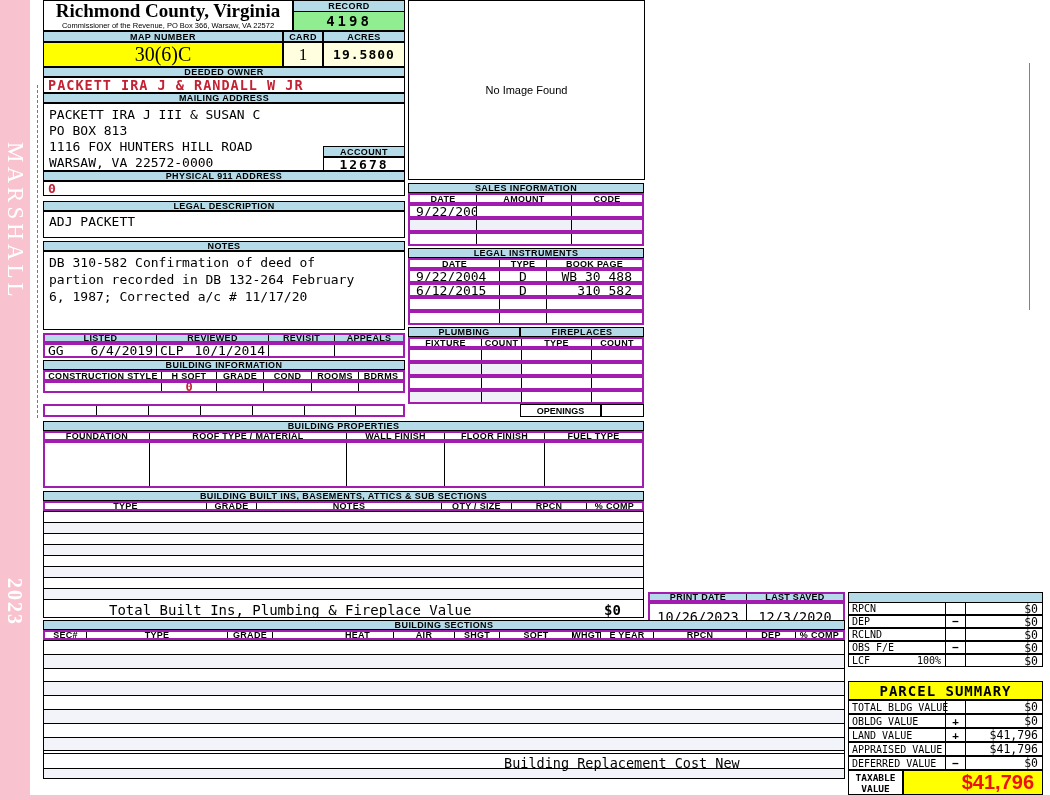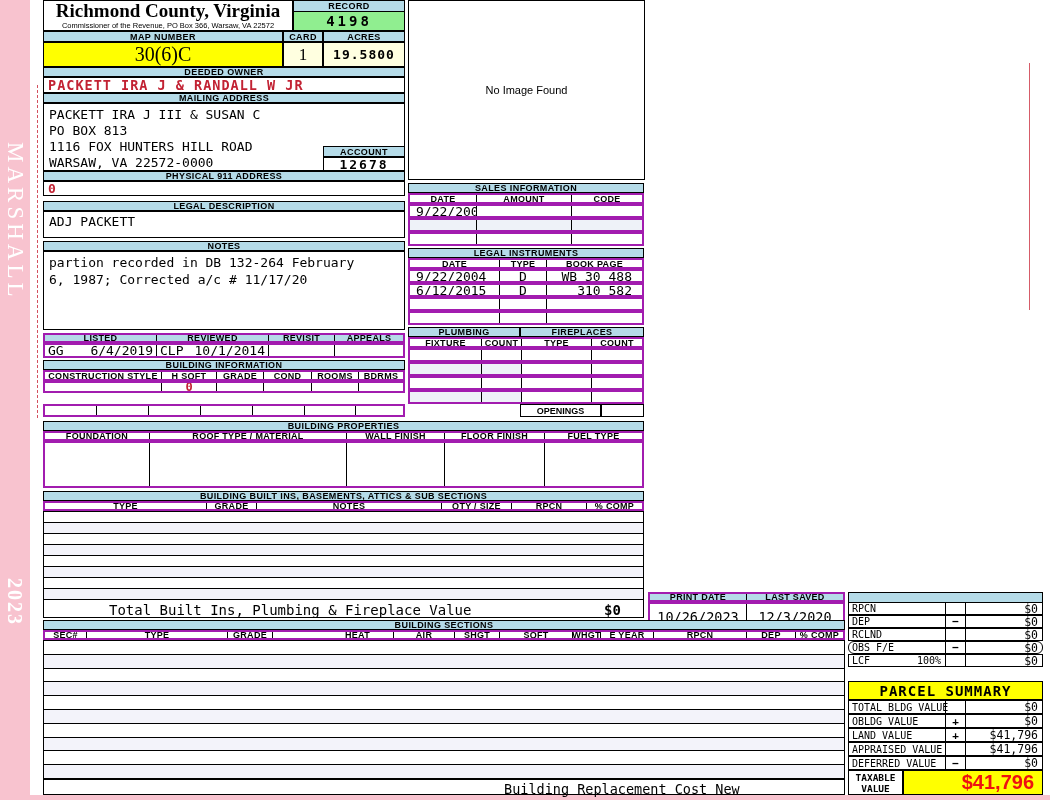--- a/index.html
+++ b/index.html
@@ -95,6 +95,7 @@
 
     <div class="abs hdr" style="left:13px;top:241px;width:362px;height:10px;">NOTES</div>
     <div class="abs box mono" style="left:13px;top:251px;width:362px;height:79px;font-size:13px;line-height:17px;padding:2px 0 0 5px;">
+      <div>DB 310-582 Confirmation of deed of</div>
       <div>partion recorded in DB 132-264 February</div>
       <div>6, 1987; Corrected a/c # 11/17/20</div>
     </div>

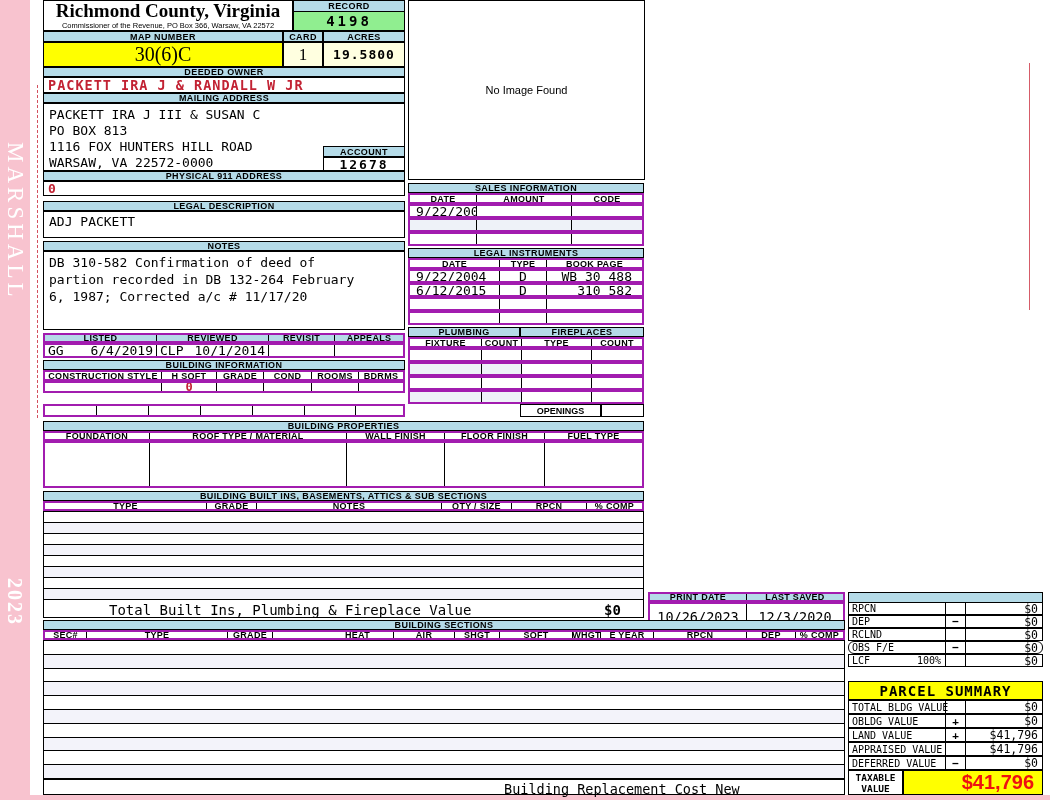--- a/index.html
+++ b/index.html
@@ -308,7 +308,7 @@
       <div class="sumop"></div>
       <div class="sumval">$0</div>
     </div>
-    <div class="abs sumrow" style="left:818px;top:641px;width:195px;height:13px;border-radius:6px;">
+    <div class="abs sumrow" style="left:818px;top:641px;width:195px;height:13px;">
       <div class="sumlab">
           <span>OBS F/E</span>
           <span></span>

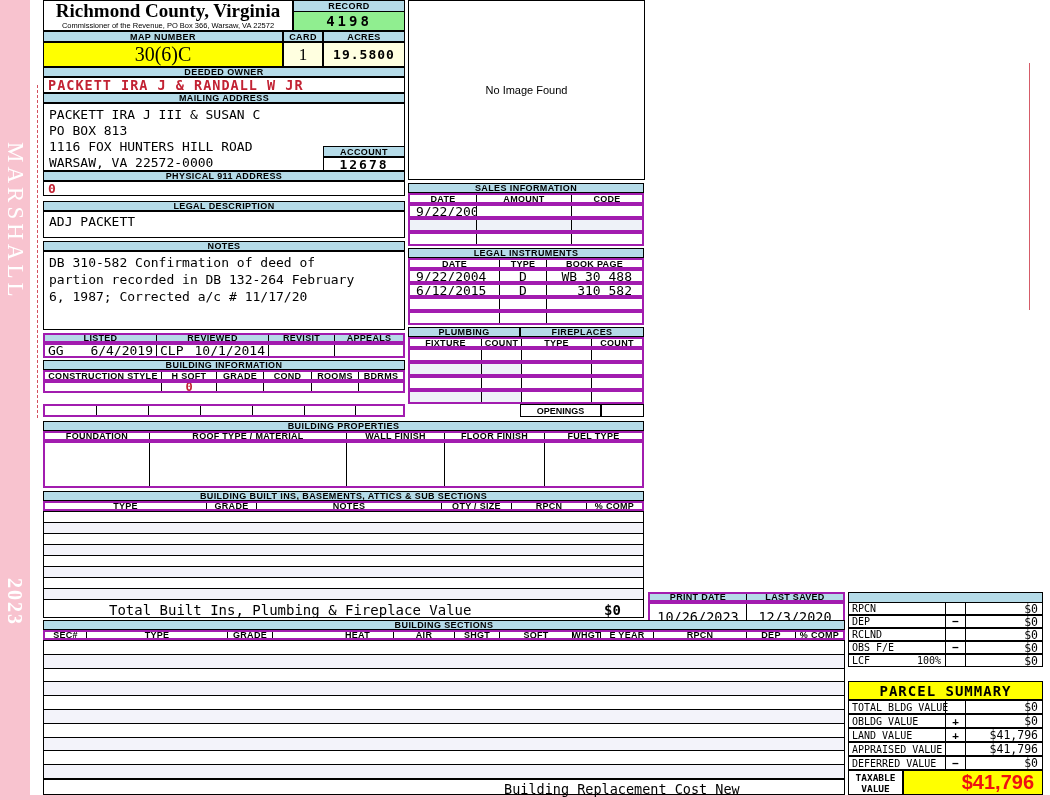--- a/index.html
+++ b/index.html
@@ -353,7 +353,7 @@
         <div class="bsr"></div>
         <div class="bsr"></div>
     </div>
-    <div class="abs box" style="left:13px;top:779px;width:802px;height:16px;">
+    <div class="abs box" style="left:13px;top:753px;width:802px;height:16px;">
       <span class="abs" style="left:460px;top:1px;font:13.5px 'DejaVu Sans Mono',monospace;white-space:nowrap;">Building Replacement Cost New</span>
     </div>
 

